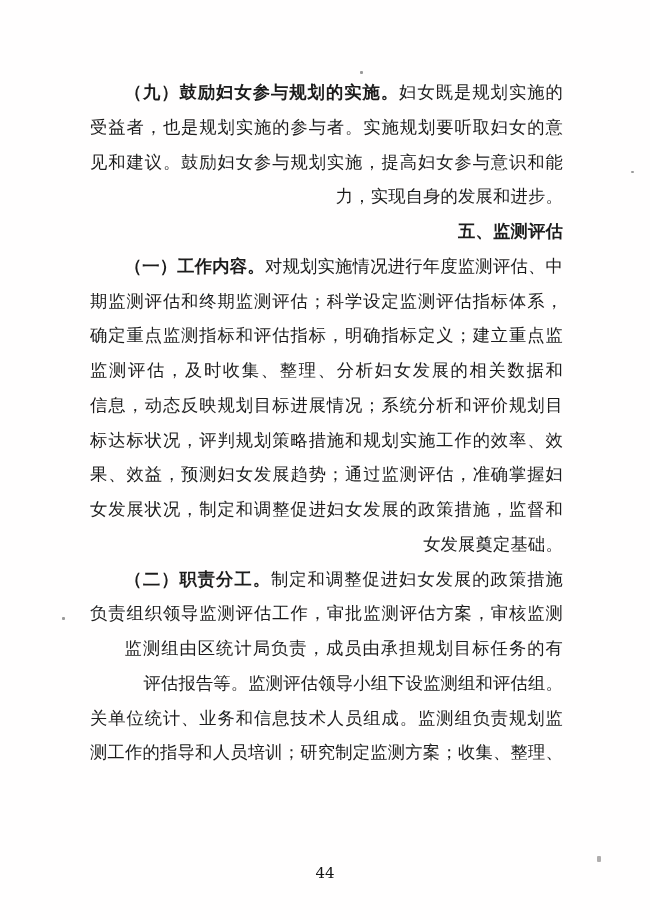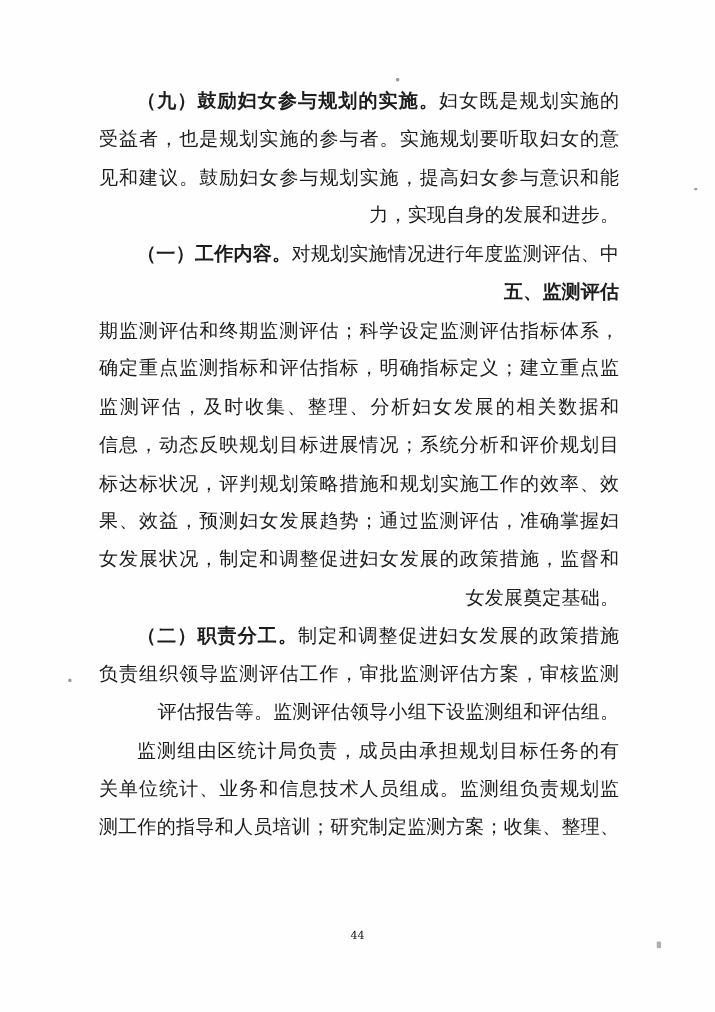--- a/index.html
+++ b/index.html
@@ -69,8 +69,8 @@
       <div class="line fill"><span>受益者，也是规划实施的参与者。实施规划要听取妇女的意</span></div>
       <div class="line fill"><span>见和建议。鼓励妇女参与规划实施，提高妇女参与意识和能</span></div>
       <div class="line"><span>力，实现自身的发展和进步。</span></div>
+      <div class="line indent"><span class="lead">五、监测评估</span></div>
       <div class="line fill indent"><span class="lead">（一）工作内容。</span><span>对规划实施情况进行年度监测评估、中</span></div>
-      <div class="line indent"><span class="lead">五、监测评估</span></div>
       <div class="line fill"><span>期监测评估和终期监测评估；科学设定监测评估指标体系，</span></div>
       <div class="line fill"><span>确定重点监测指标和评估指标，明确指标定义；建立重点监</span></div>
       <div class="line fill"><span>监测评估，及时收集、整理、分析妇女发展的相关数据和</span></div>

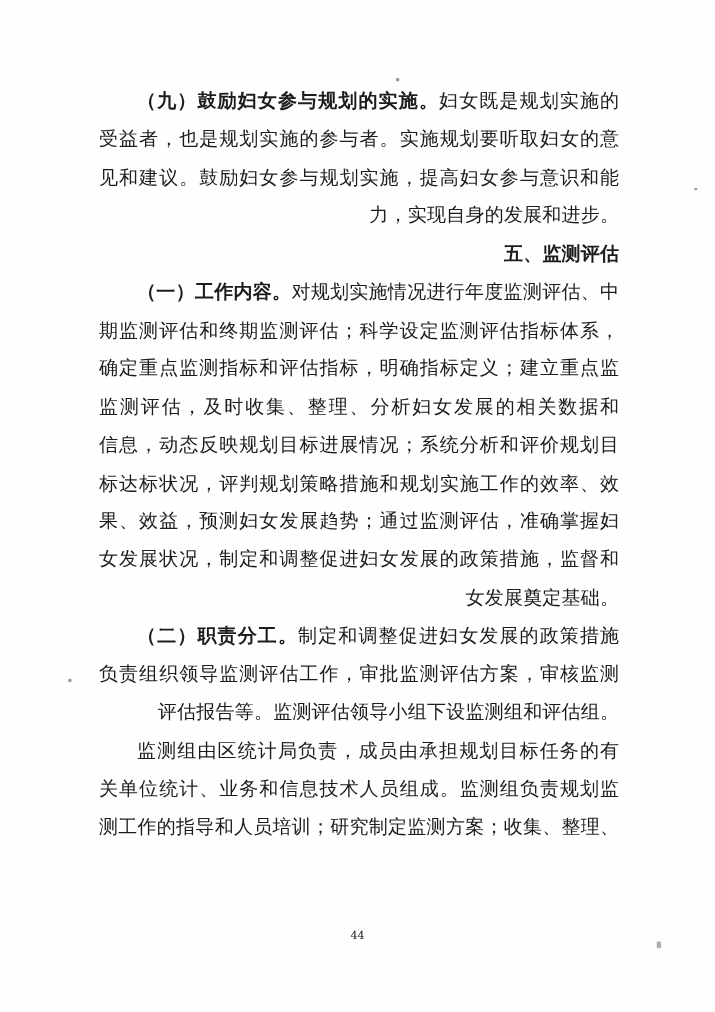--- a/index.html
+++ b/index.html
@@ -81,8 +81,8 @@
       <div class="line"><span>女发展奠定基础。</span></div>
       <div class="line fill indent"><span class="lead">（二）职责分工。</span><span>制定和调整促进妇女发展的政策措施</span></div>
       <div class="line fill"><span>负责组织领导监测评估工作，审批监测评估方案，审核监测</span></div>
+      <div class="line fill indent"><span>监测组由区统计局负责，成员由承担规划目标任务的有</span></div>
       <div class="line"><span>评估报告等。监测评估领导小组下设监测组和评估组。</span></div>
-      <div class="line fill indent"><span>监测组由区统计局负责，成员由承担规划目标任务的有</span></div>
       <div class="line fill"><span>关单位统计、业务和信息技术人员组成。监测组负责规划监</span></div>
       <div class="line fill"><span>测工作的指导和人员培训；研究制定监测方案；收集、整理、</span></div>
     </div>

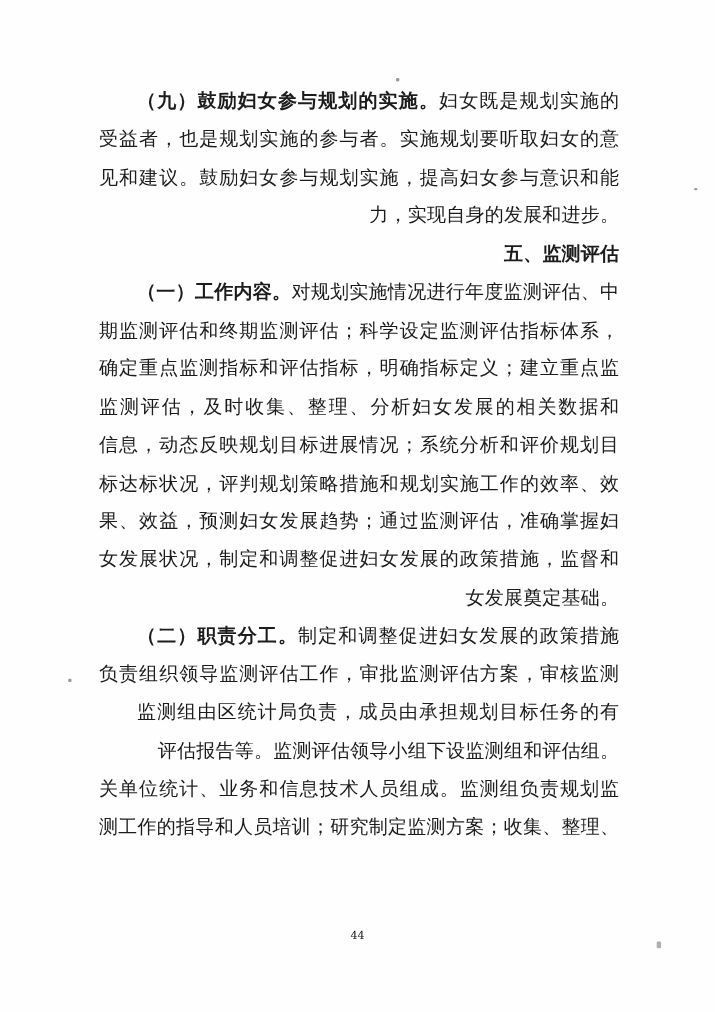--- a/index.html
+++ b/index.html
@@ -43,11 +43,11 @@
   }
   .footer {
     position: absolute;
-    top: 846px;
+    top: 864px;
     left: 0;
     width: 100%;
     text-align: center;
-    font-size: 10px;
+    font-size: 15px;
     color: #141414;
   }
   .speck {

